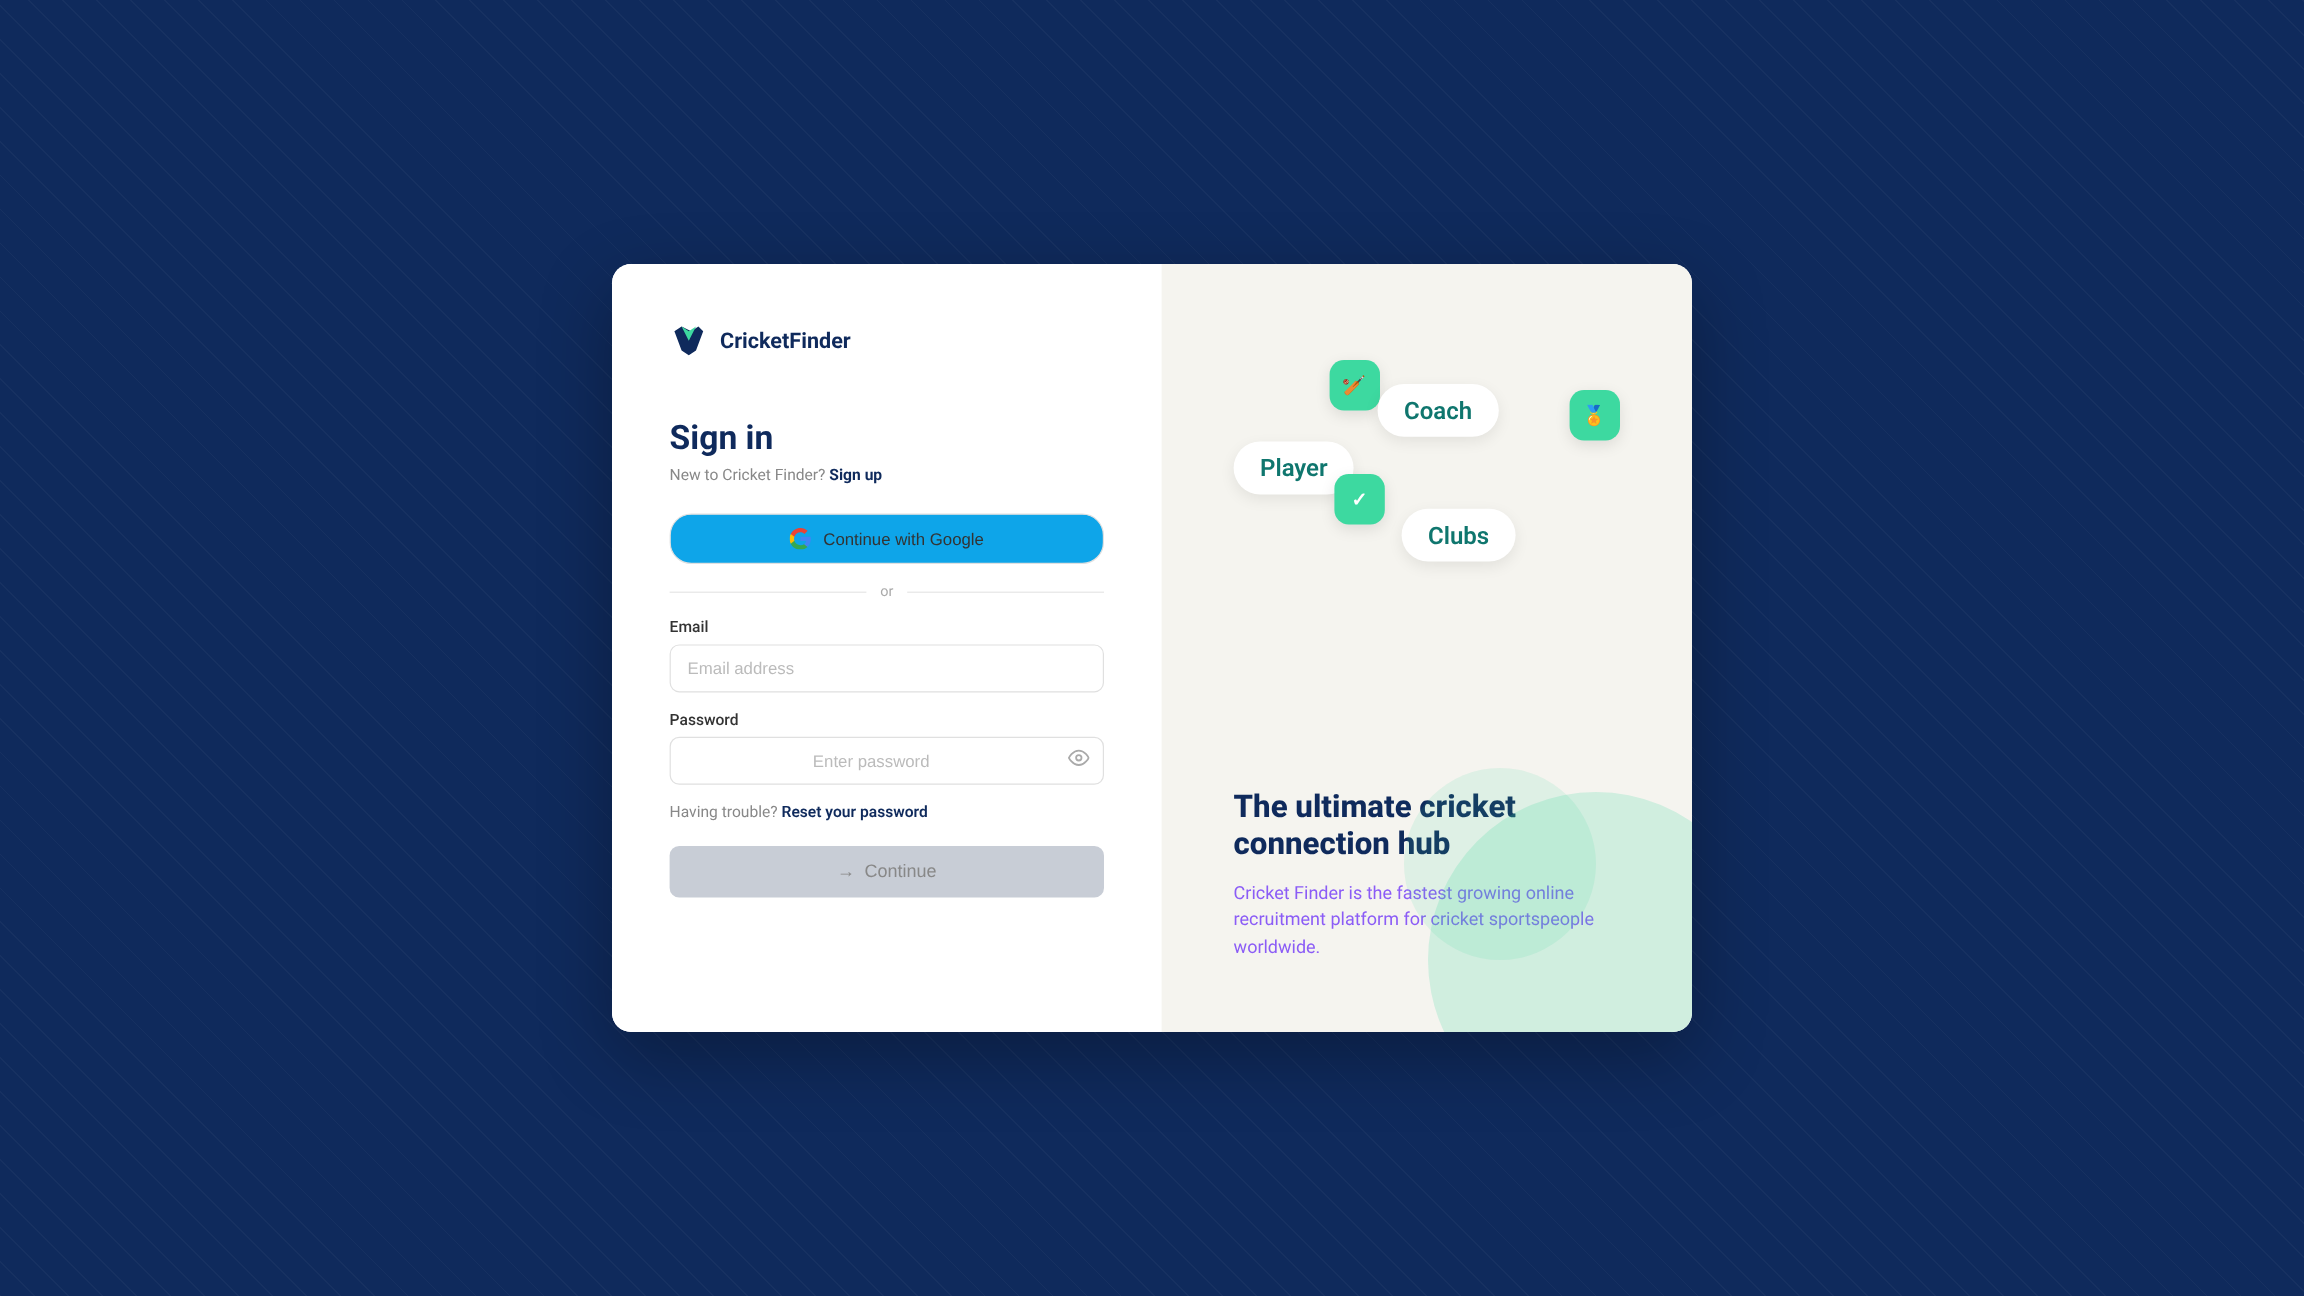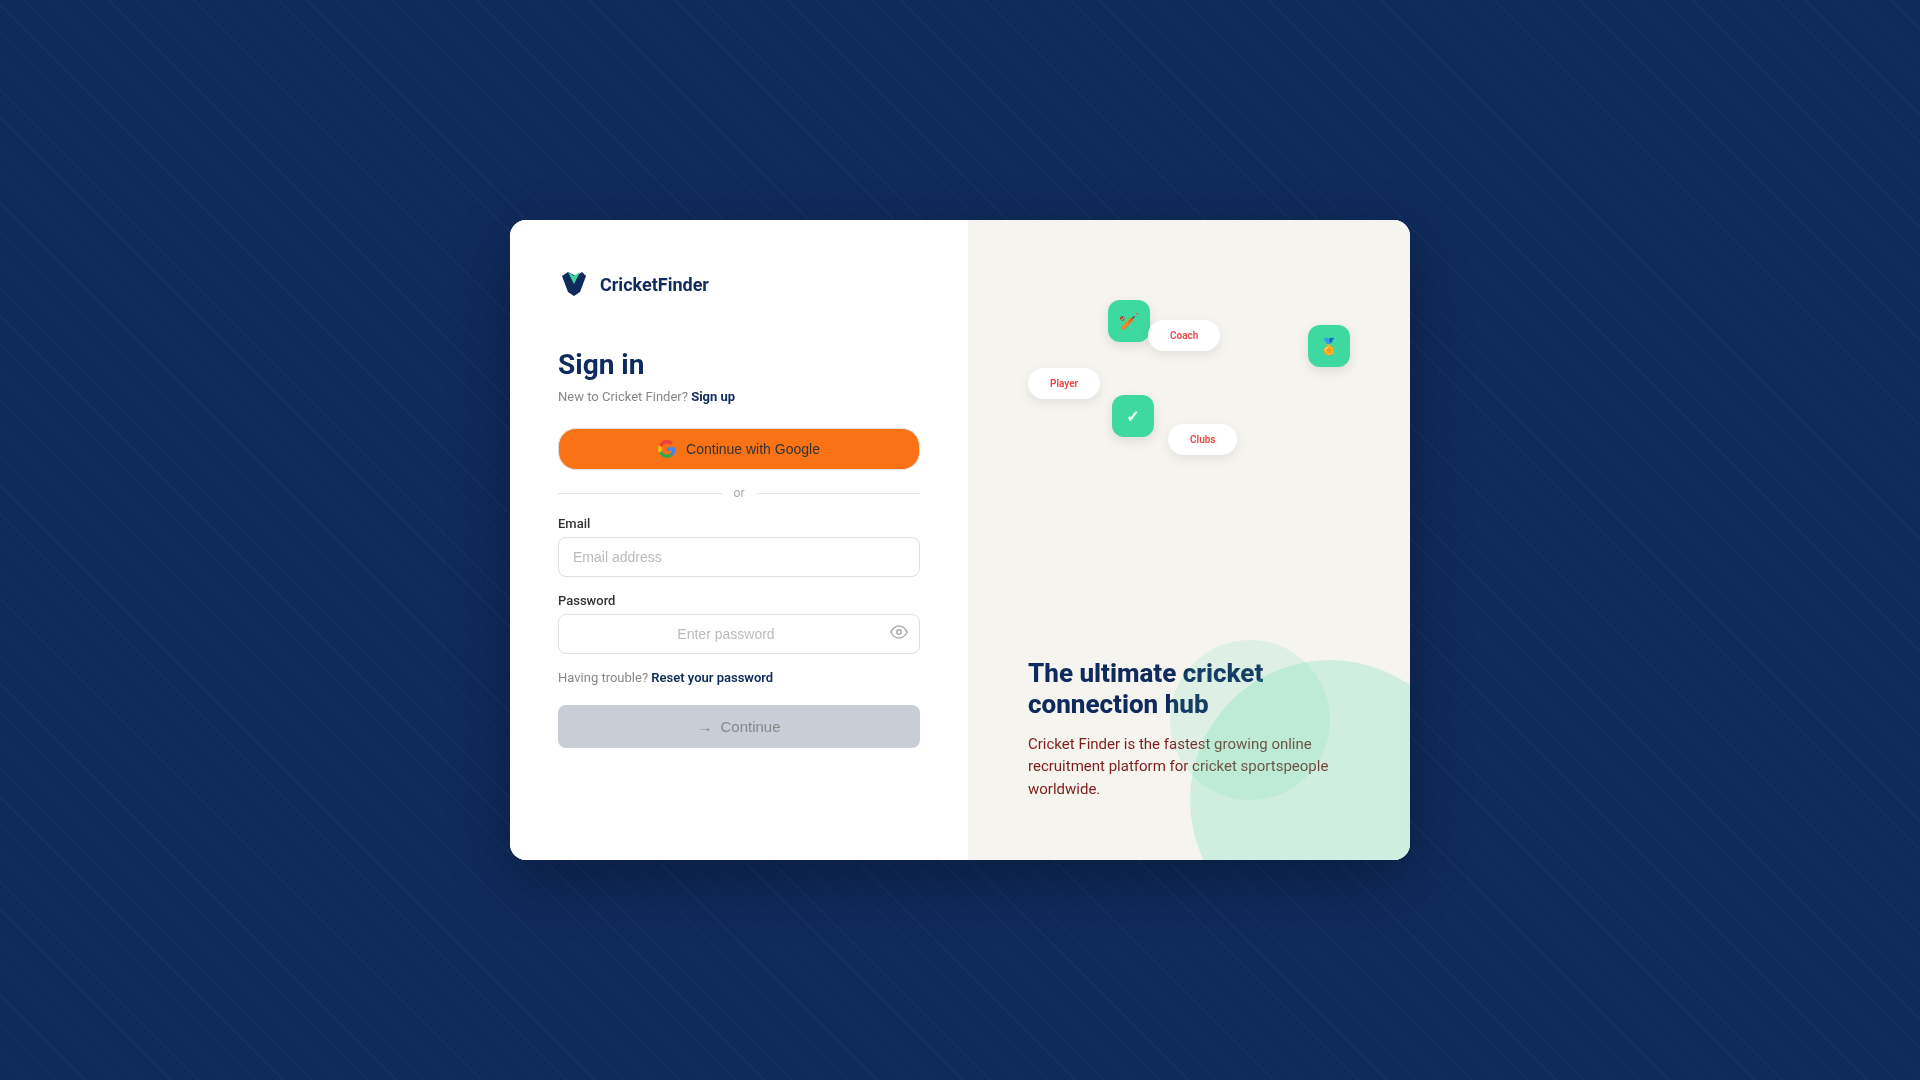--- a/index.html
+++ b/index.html
@@ -218,9 +218,9 @@
       background: white;
       border-radius: 50px;
       padding: 10px 22px;
-      font-size: 10px;
+      font-size: 20px;
       font-weight: 600;
-      color: #ef4444;
+      color: #0f766e;
       box-shadow: 0 4px 12px rgba(0,0,0,0.08);
       white-space: nowrap;
     }

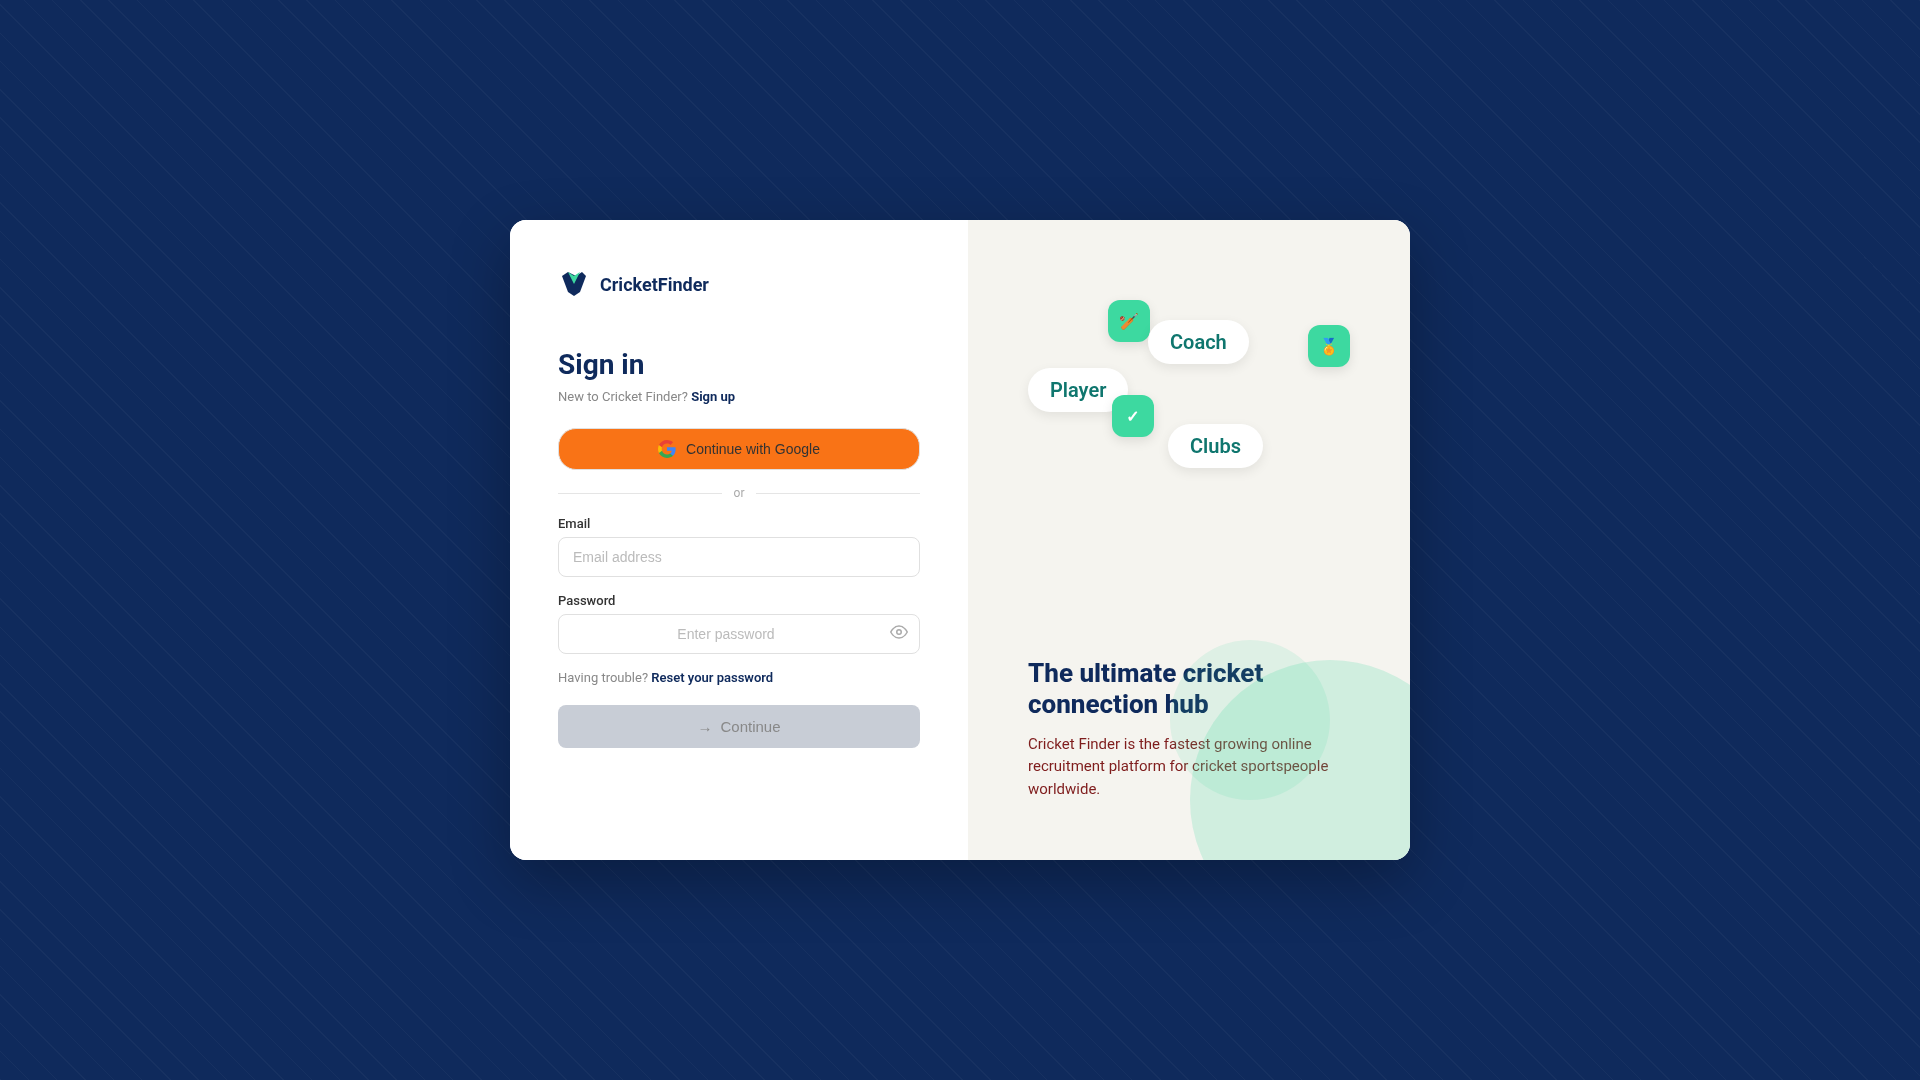--- a/index.html
+++ b/index.html
@@ -87,7 +87,7 @@
       padding: 11px 16px;
       border: 1px solid #e0e0e0;
       border-radius: 18px;
-      background: #f97316;
+      background: #0ea5e9;
       cursor: pointer;
       font-size: 14px;
       font-weight: 500;

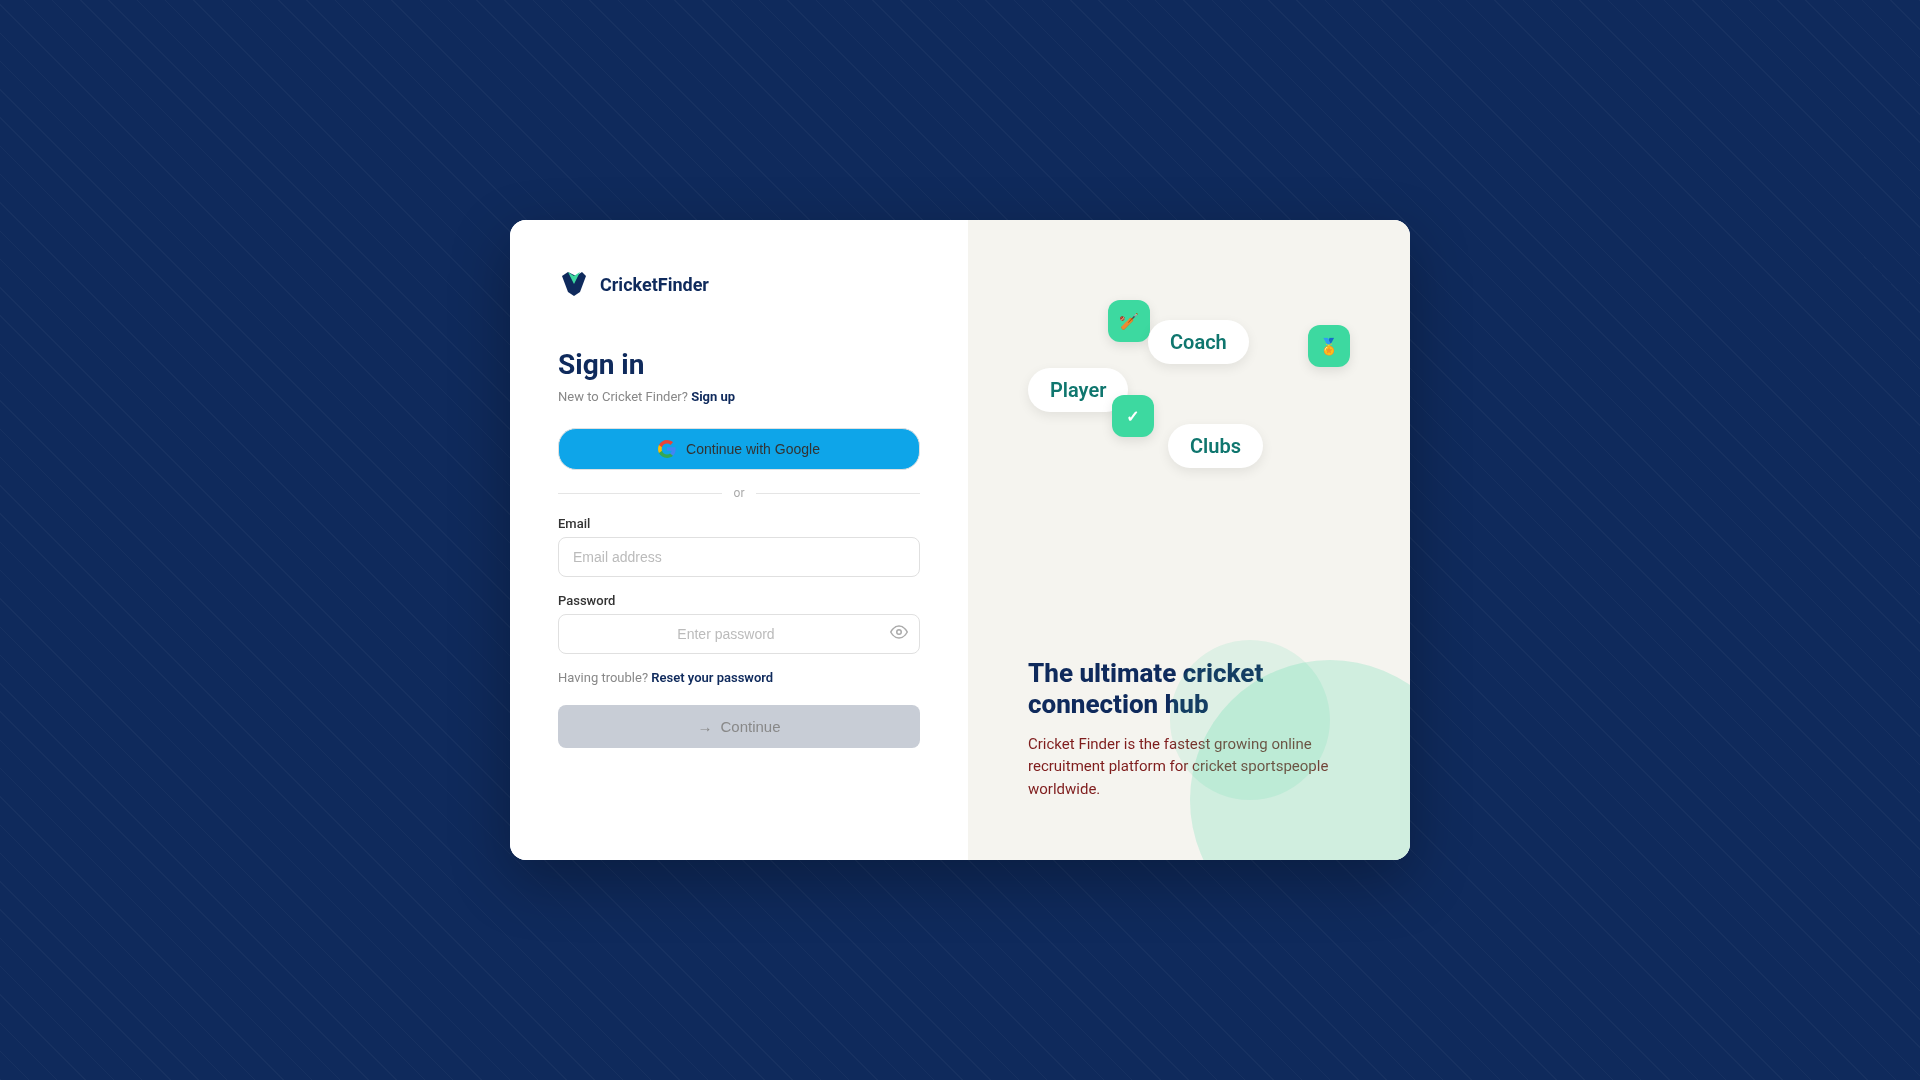--- a/index.html
+++ b/index.html
@@ -287,7 +287,7 @@
 
     .sub-text {
       font-size: 15px;
-      color: #7f1d1d;
+      color: #8b5cf6;
       line-height: 1.5;
       max-width: 340px;
     }

